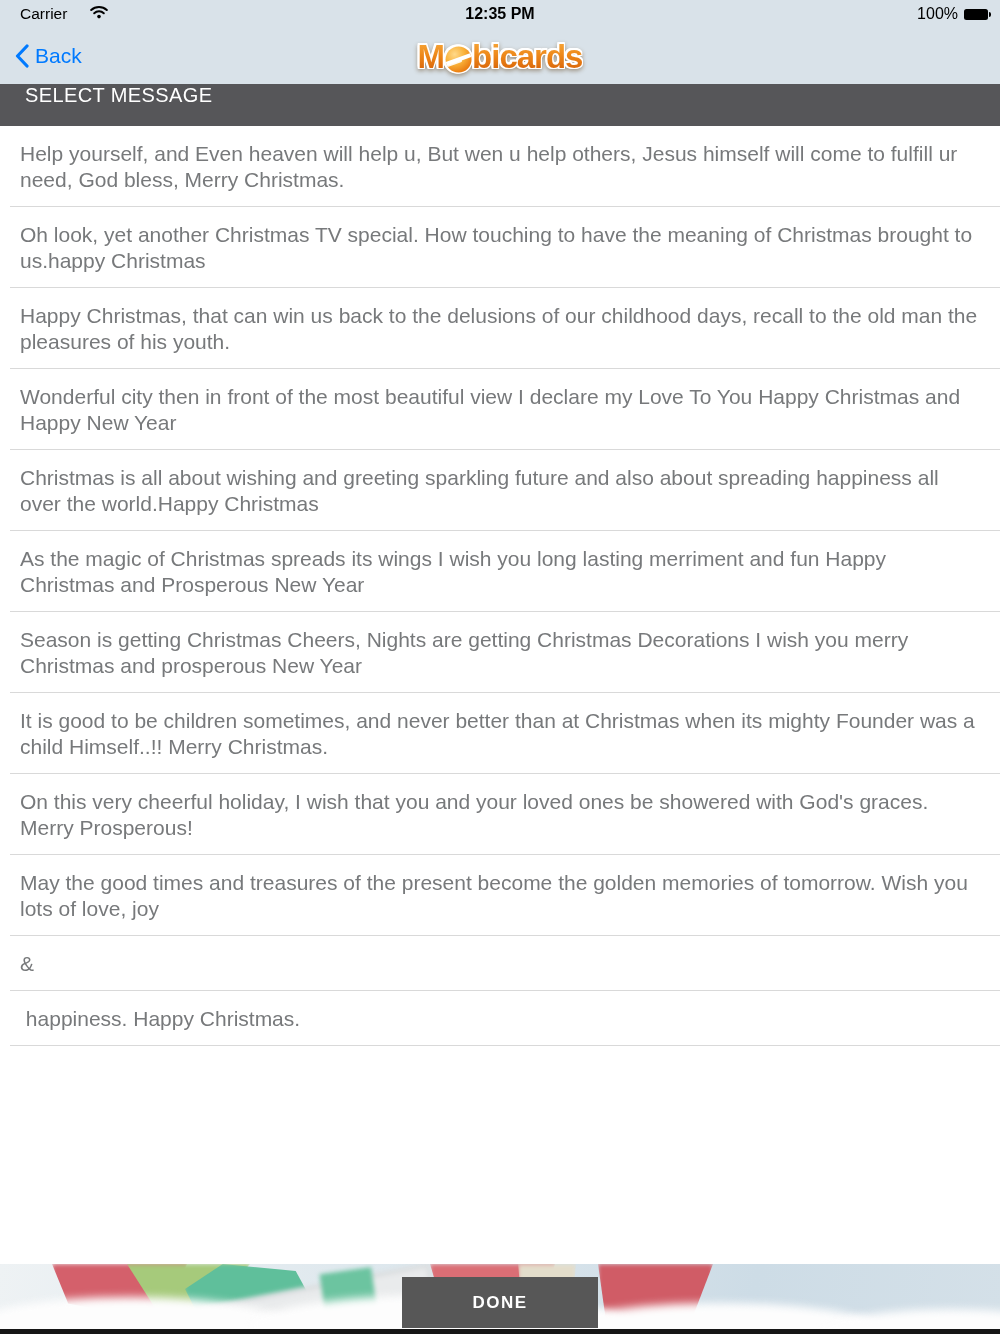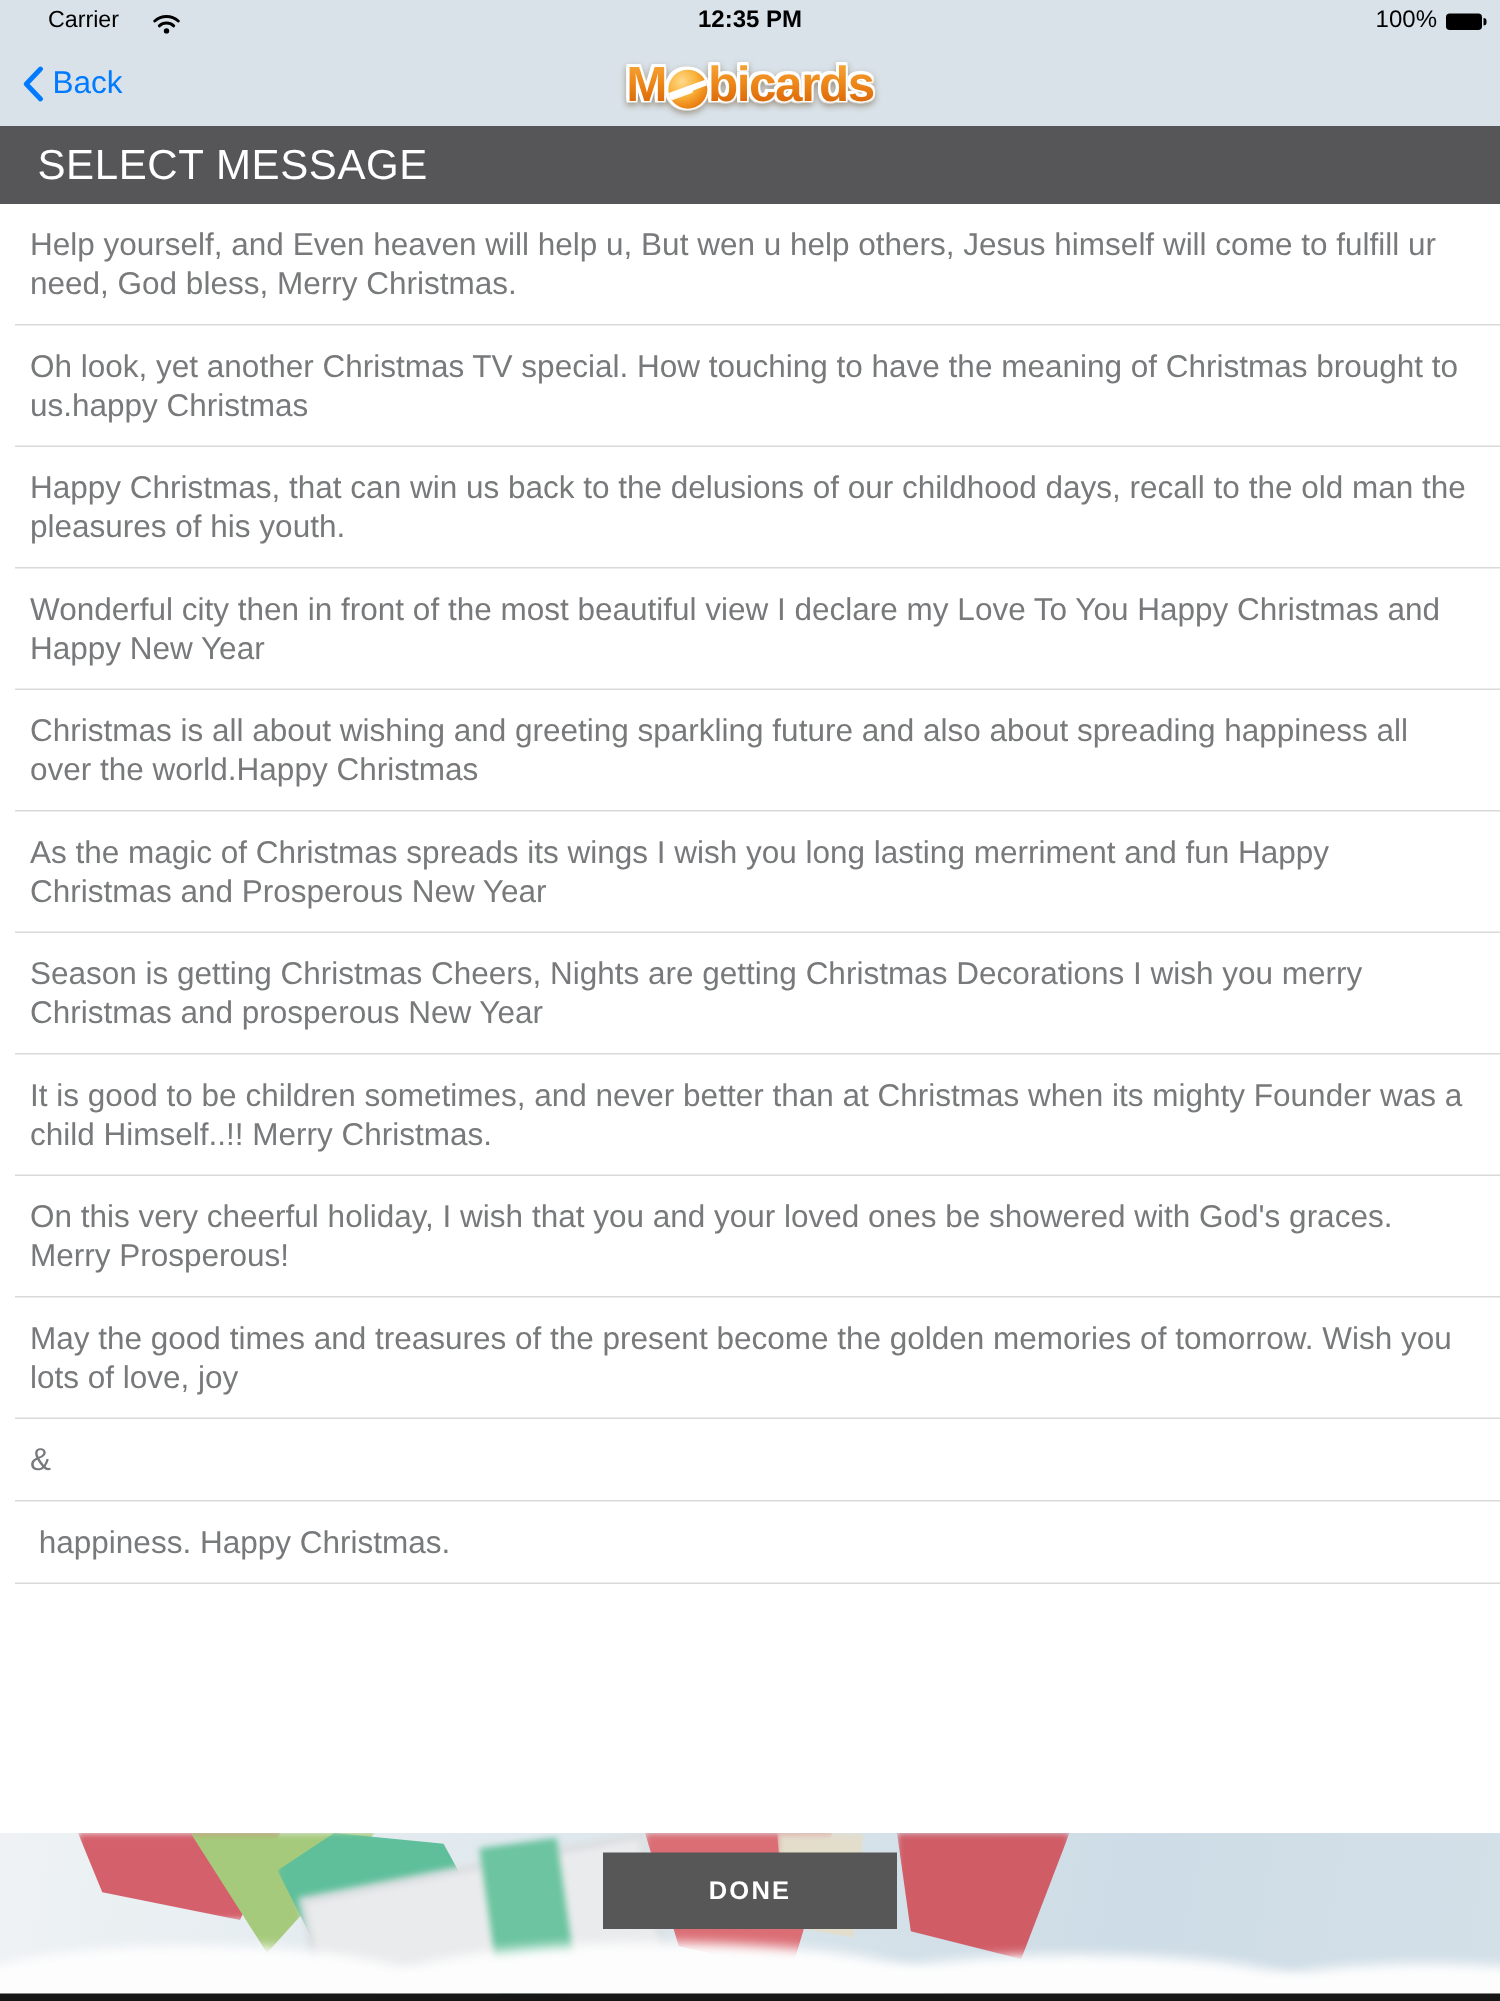--- a/index.html
+++ b/index.html
@@ -14,7 +14,7 @@
     display:flex;align-items:center;justify-content:space-between;
     font-size:16px;color:#000;flex:0 0 auto;
   }
-  .sb-left{display:flex;align-items:flex-end;gap:23px;padding-left:32px;}
+  .sb-left{display:flex;align-items:flex-start;gap:23px;padding-left:20px;}
   .sb-carrier{font-size:15.5px;}
   .sb-time{position:absolute;left:50%;top:50%;transform:translate(-50%,-50%);font-weight:700;font-size:16px;}
   .sb-right{display:flex;align-items:center;gap:6px;padding-right:9px;margin-left:36px;}

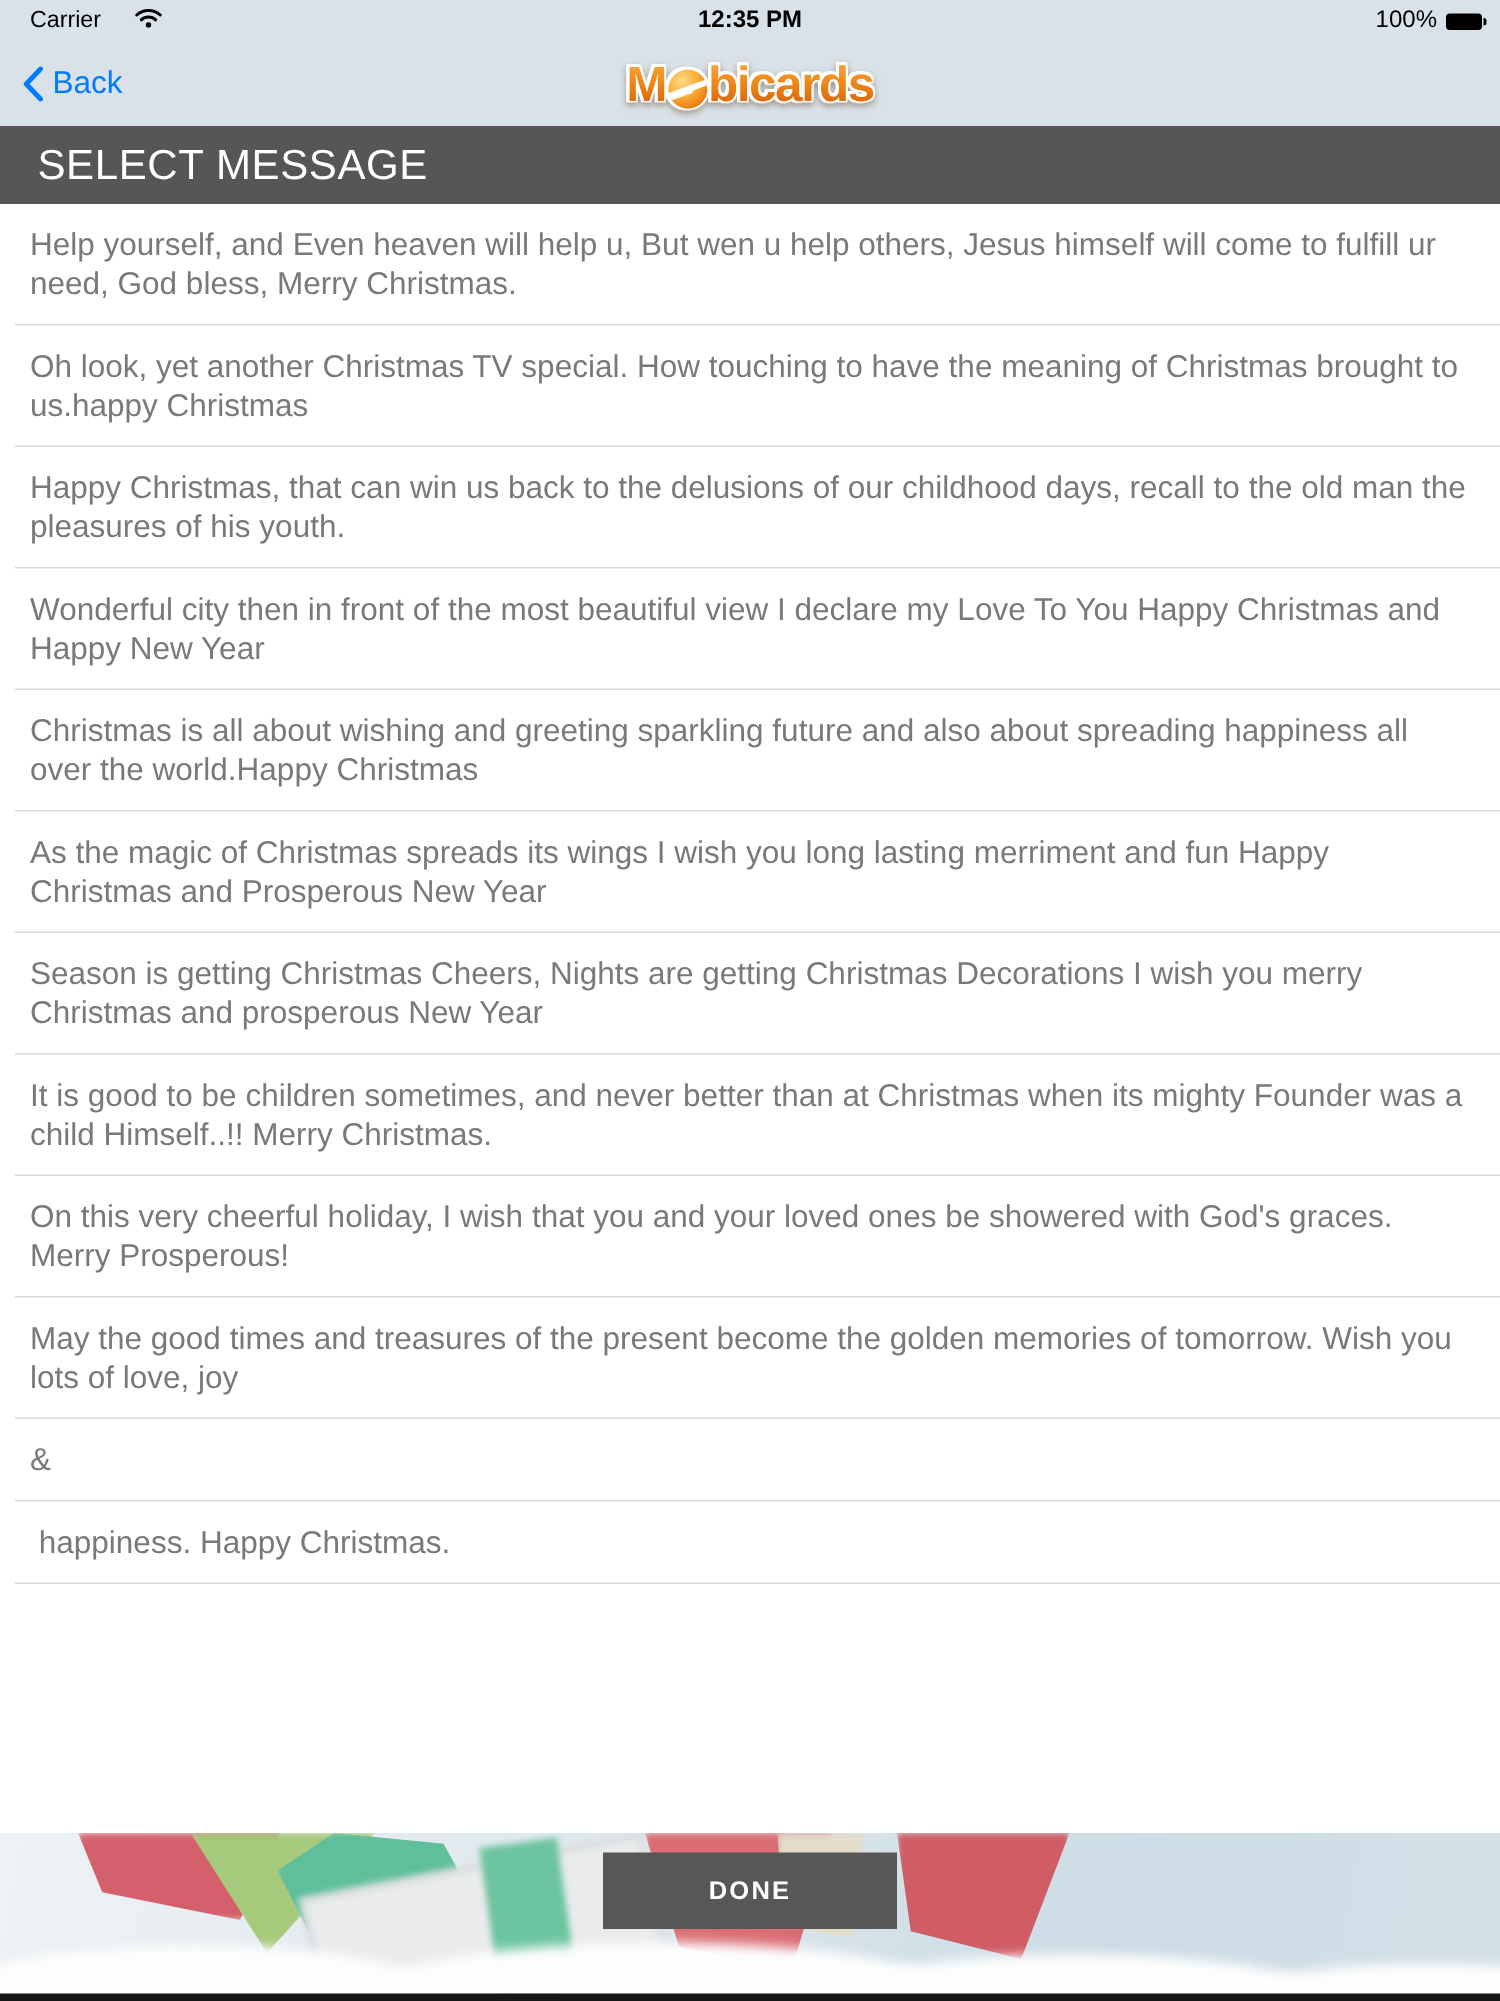--- a/index.html
+++ b/index.html
@@ -58,8 +58,8 @@
   }
   
   .section-header{
-    height:52px;background:#565659;color:#fff;display:flex;align-items:center;
-    padding:0 25px;font-size:28px;letter-spacing:.4px;flex:0 0 auto;
+    height:42px;background:#565659;color:#fff;display:flex;align-items:flex-start;
+    padding:0 25px;font-size:20px;letter-spacing:.4px;flex:0 0 auto;
   }
   
   .list{flex:1 1 auto;background:#fff;overflow:hidden;}

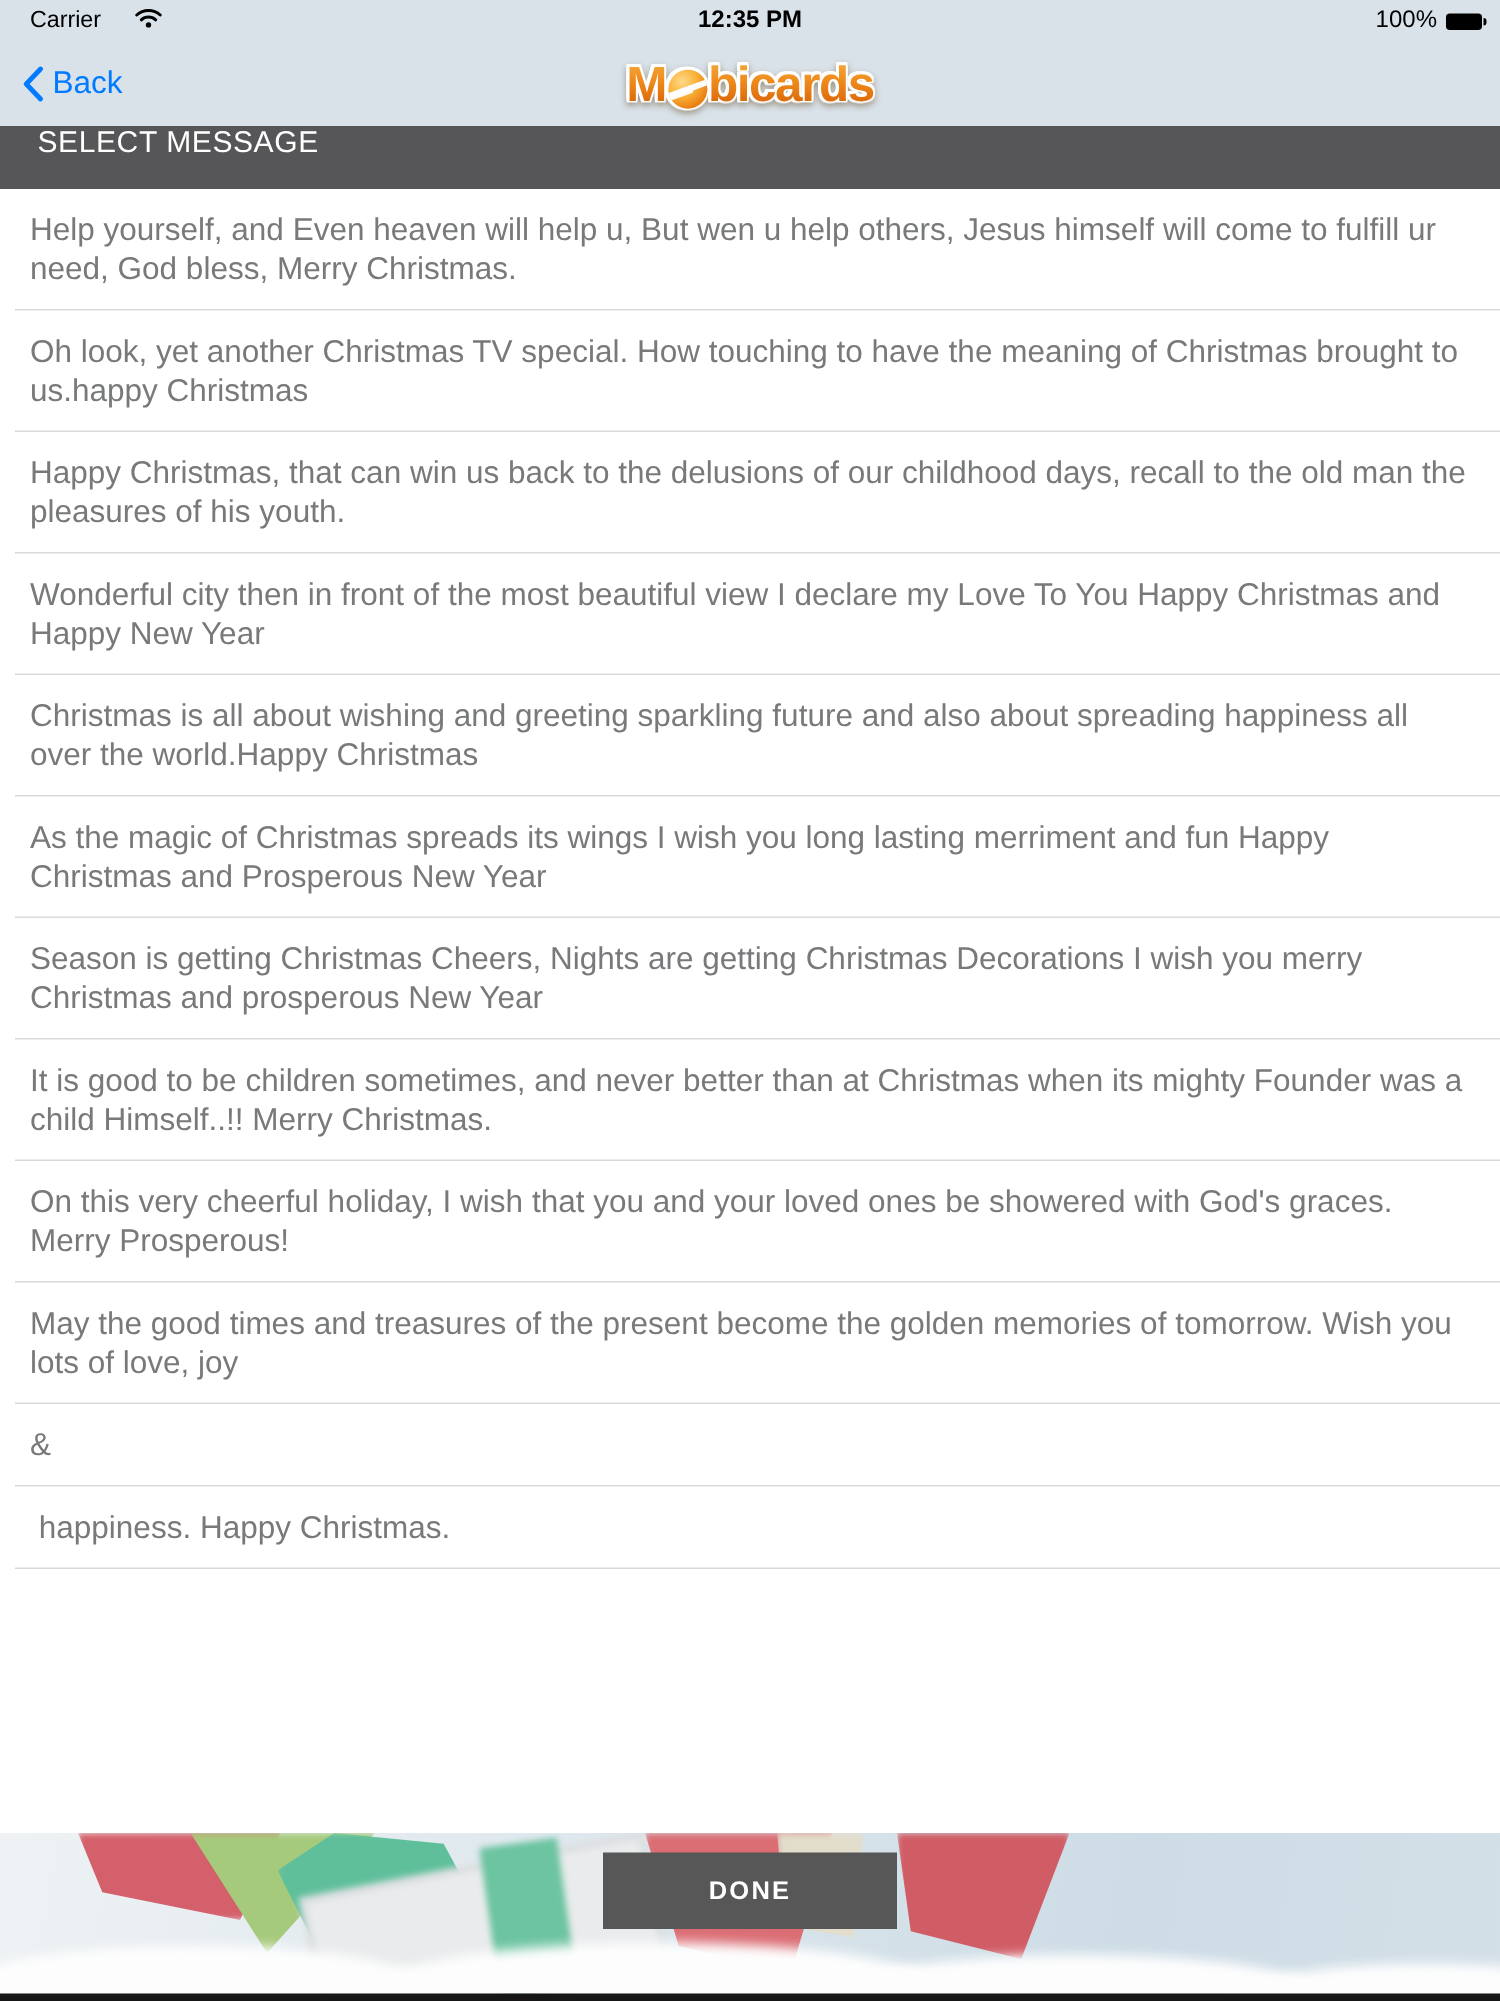--- a/index.html
+++ b/index.html
@@ -69,7 +69,7 @@
     background:linear-gradient(#d9d9d9,#d9d9d9) no-repeat left 10px bottom / calc(100% - 10px) 1px;
   }
   
-  .footer{height:112px;position:relative;flex:0 0 auto;}
+  .footer{height:70px;position:relative;flex:0 0 auto;}
   .festive{
     position:absolute;left:0;right:0;top:0;bottom:5px;overflow:hidden;
     background:linear-gradient(100deg,#eef2f4 0%,#dde7ed 40%,#cddce6 75%,#d4e0e8 100%);

